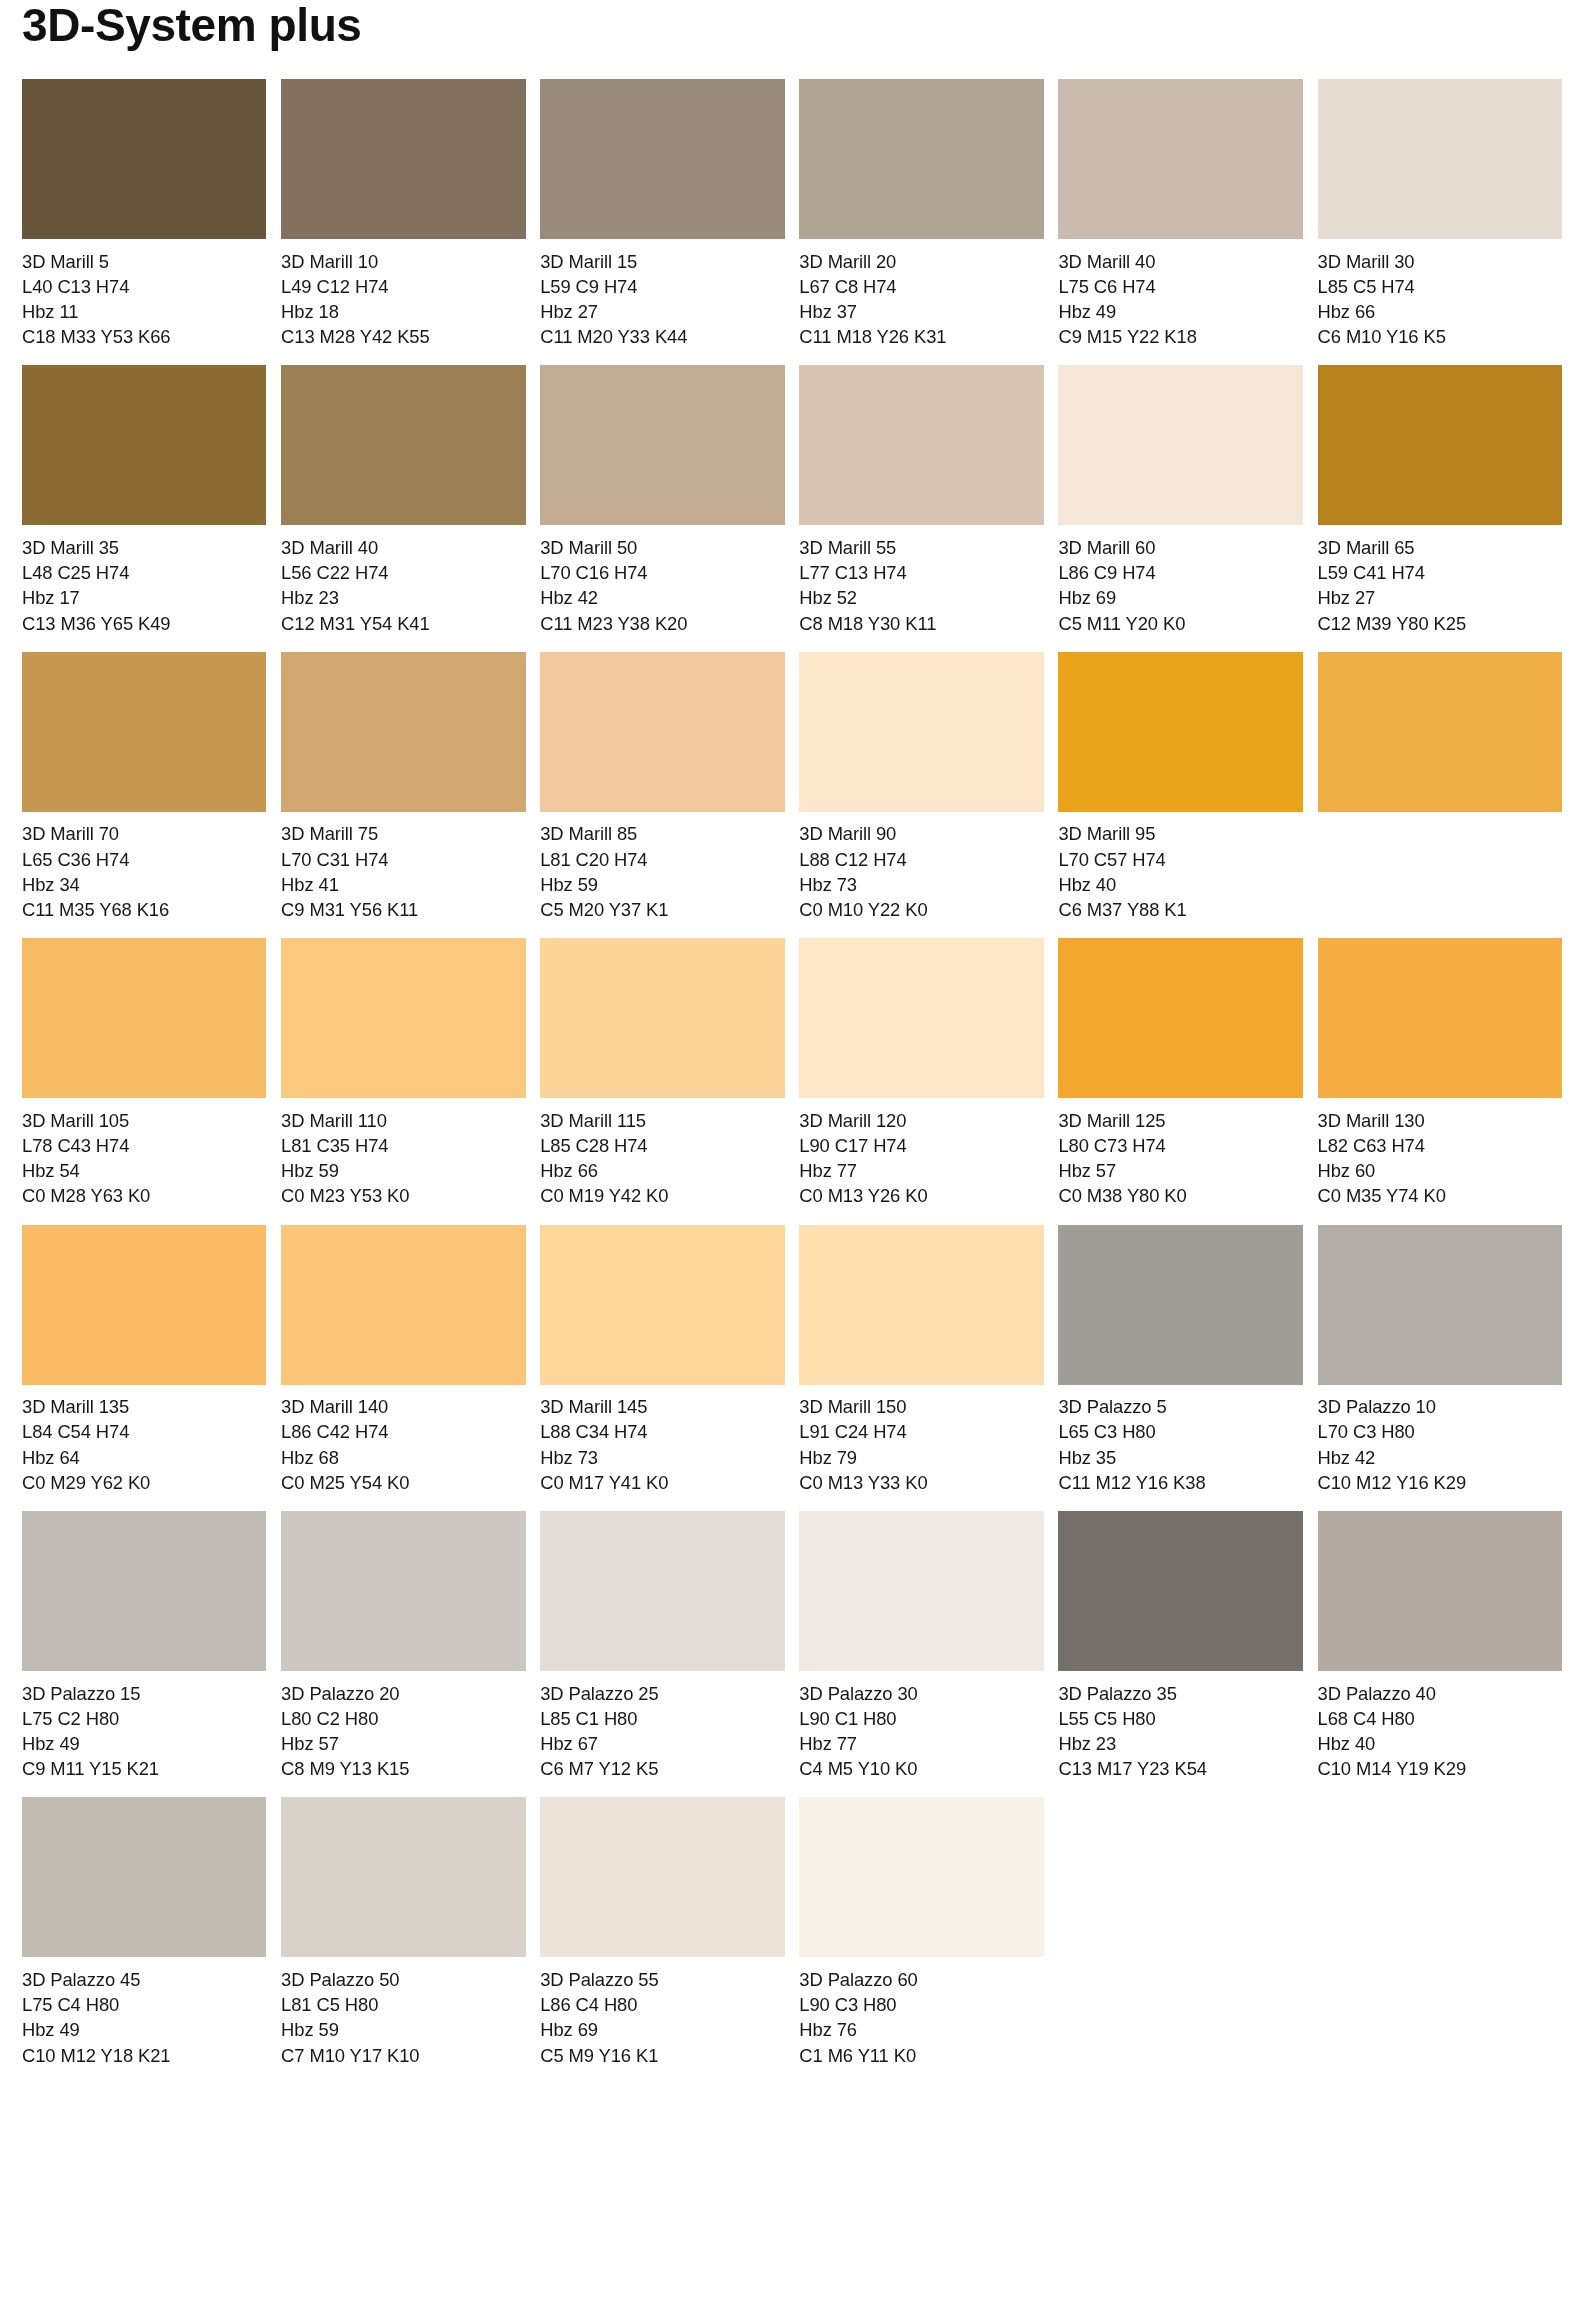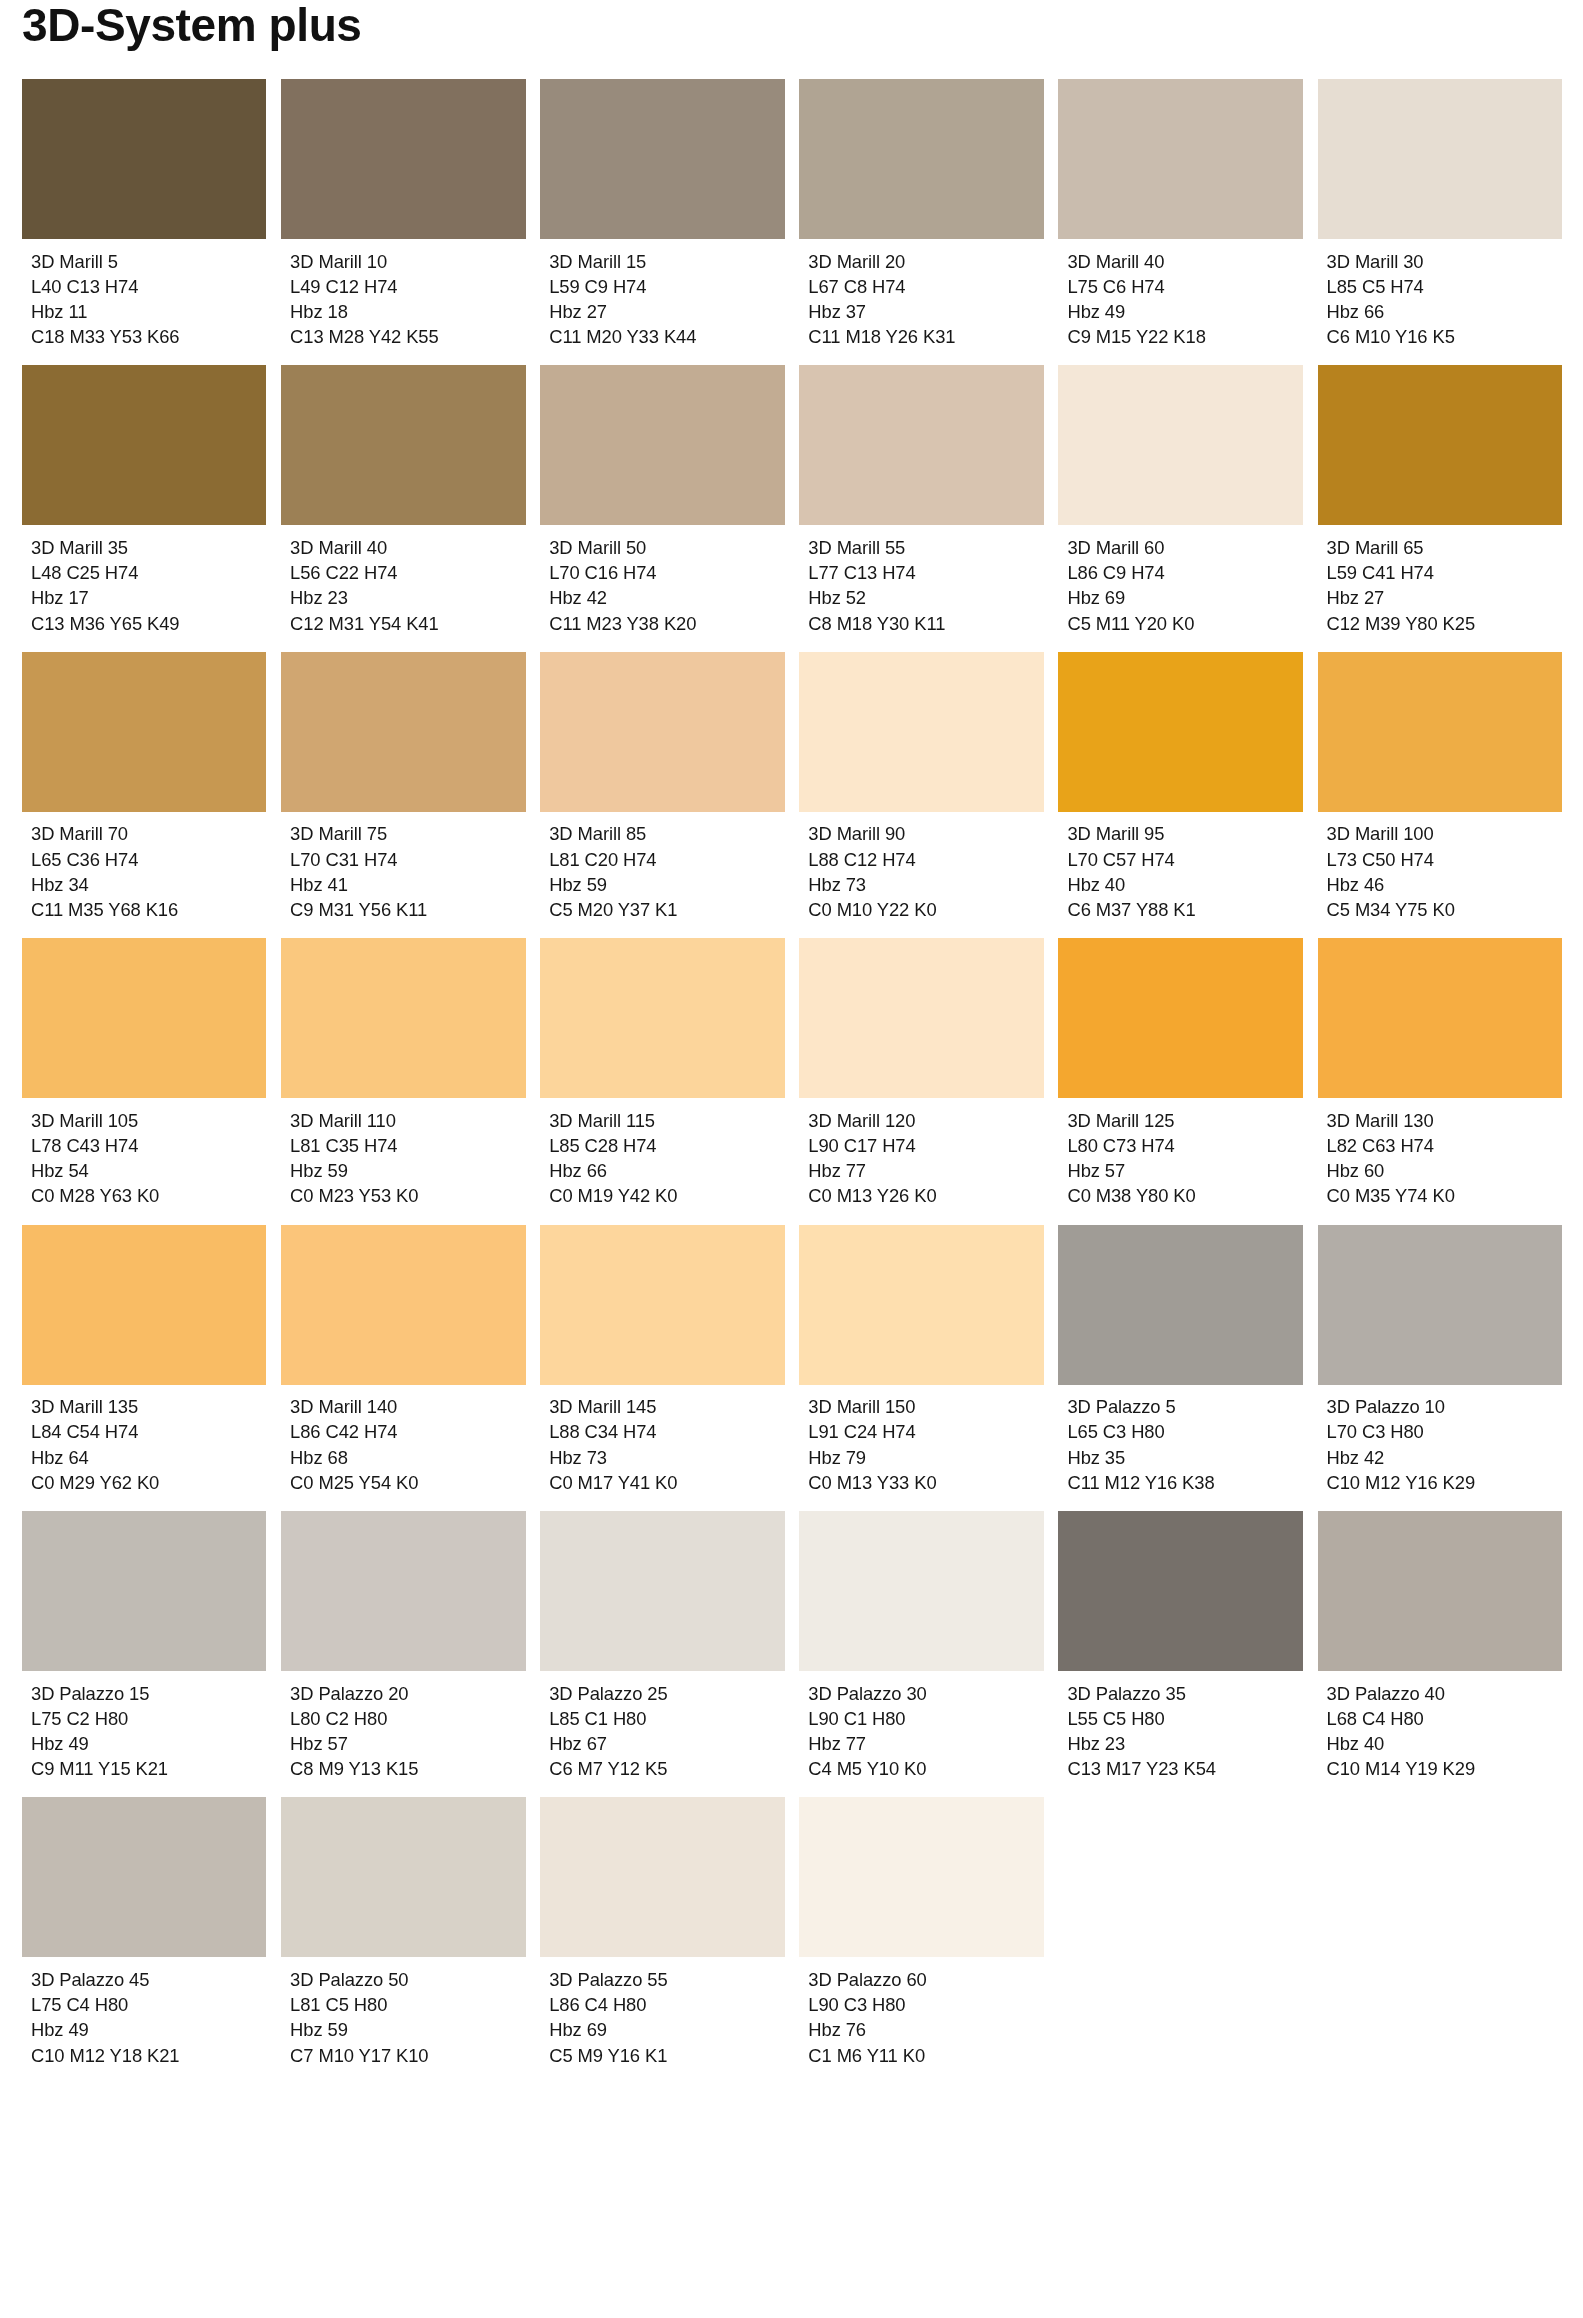--- a/index.html
+++ b/index.html
@@ -52,7 +52,6 @@
     line-height: 1.37;
     color: #171717;
     letter-spacing: -0.1px;
-    margin-left: 9px;
   }
   .swatch-labels .lbl {
     display: block;

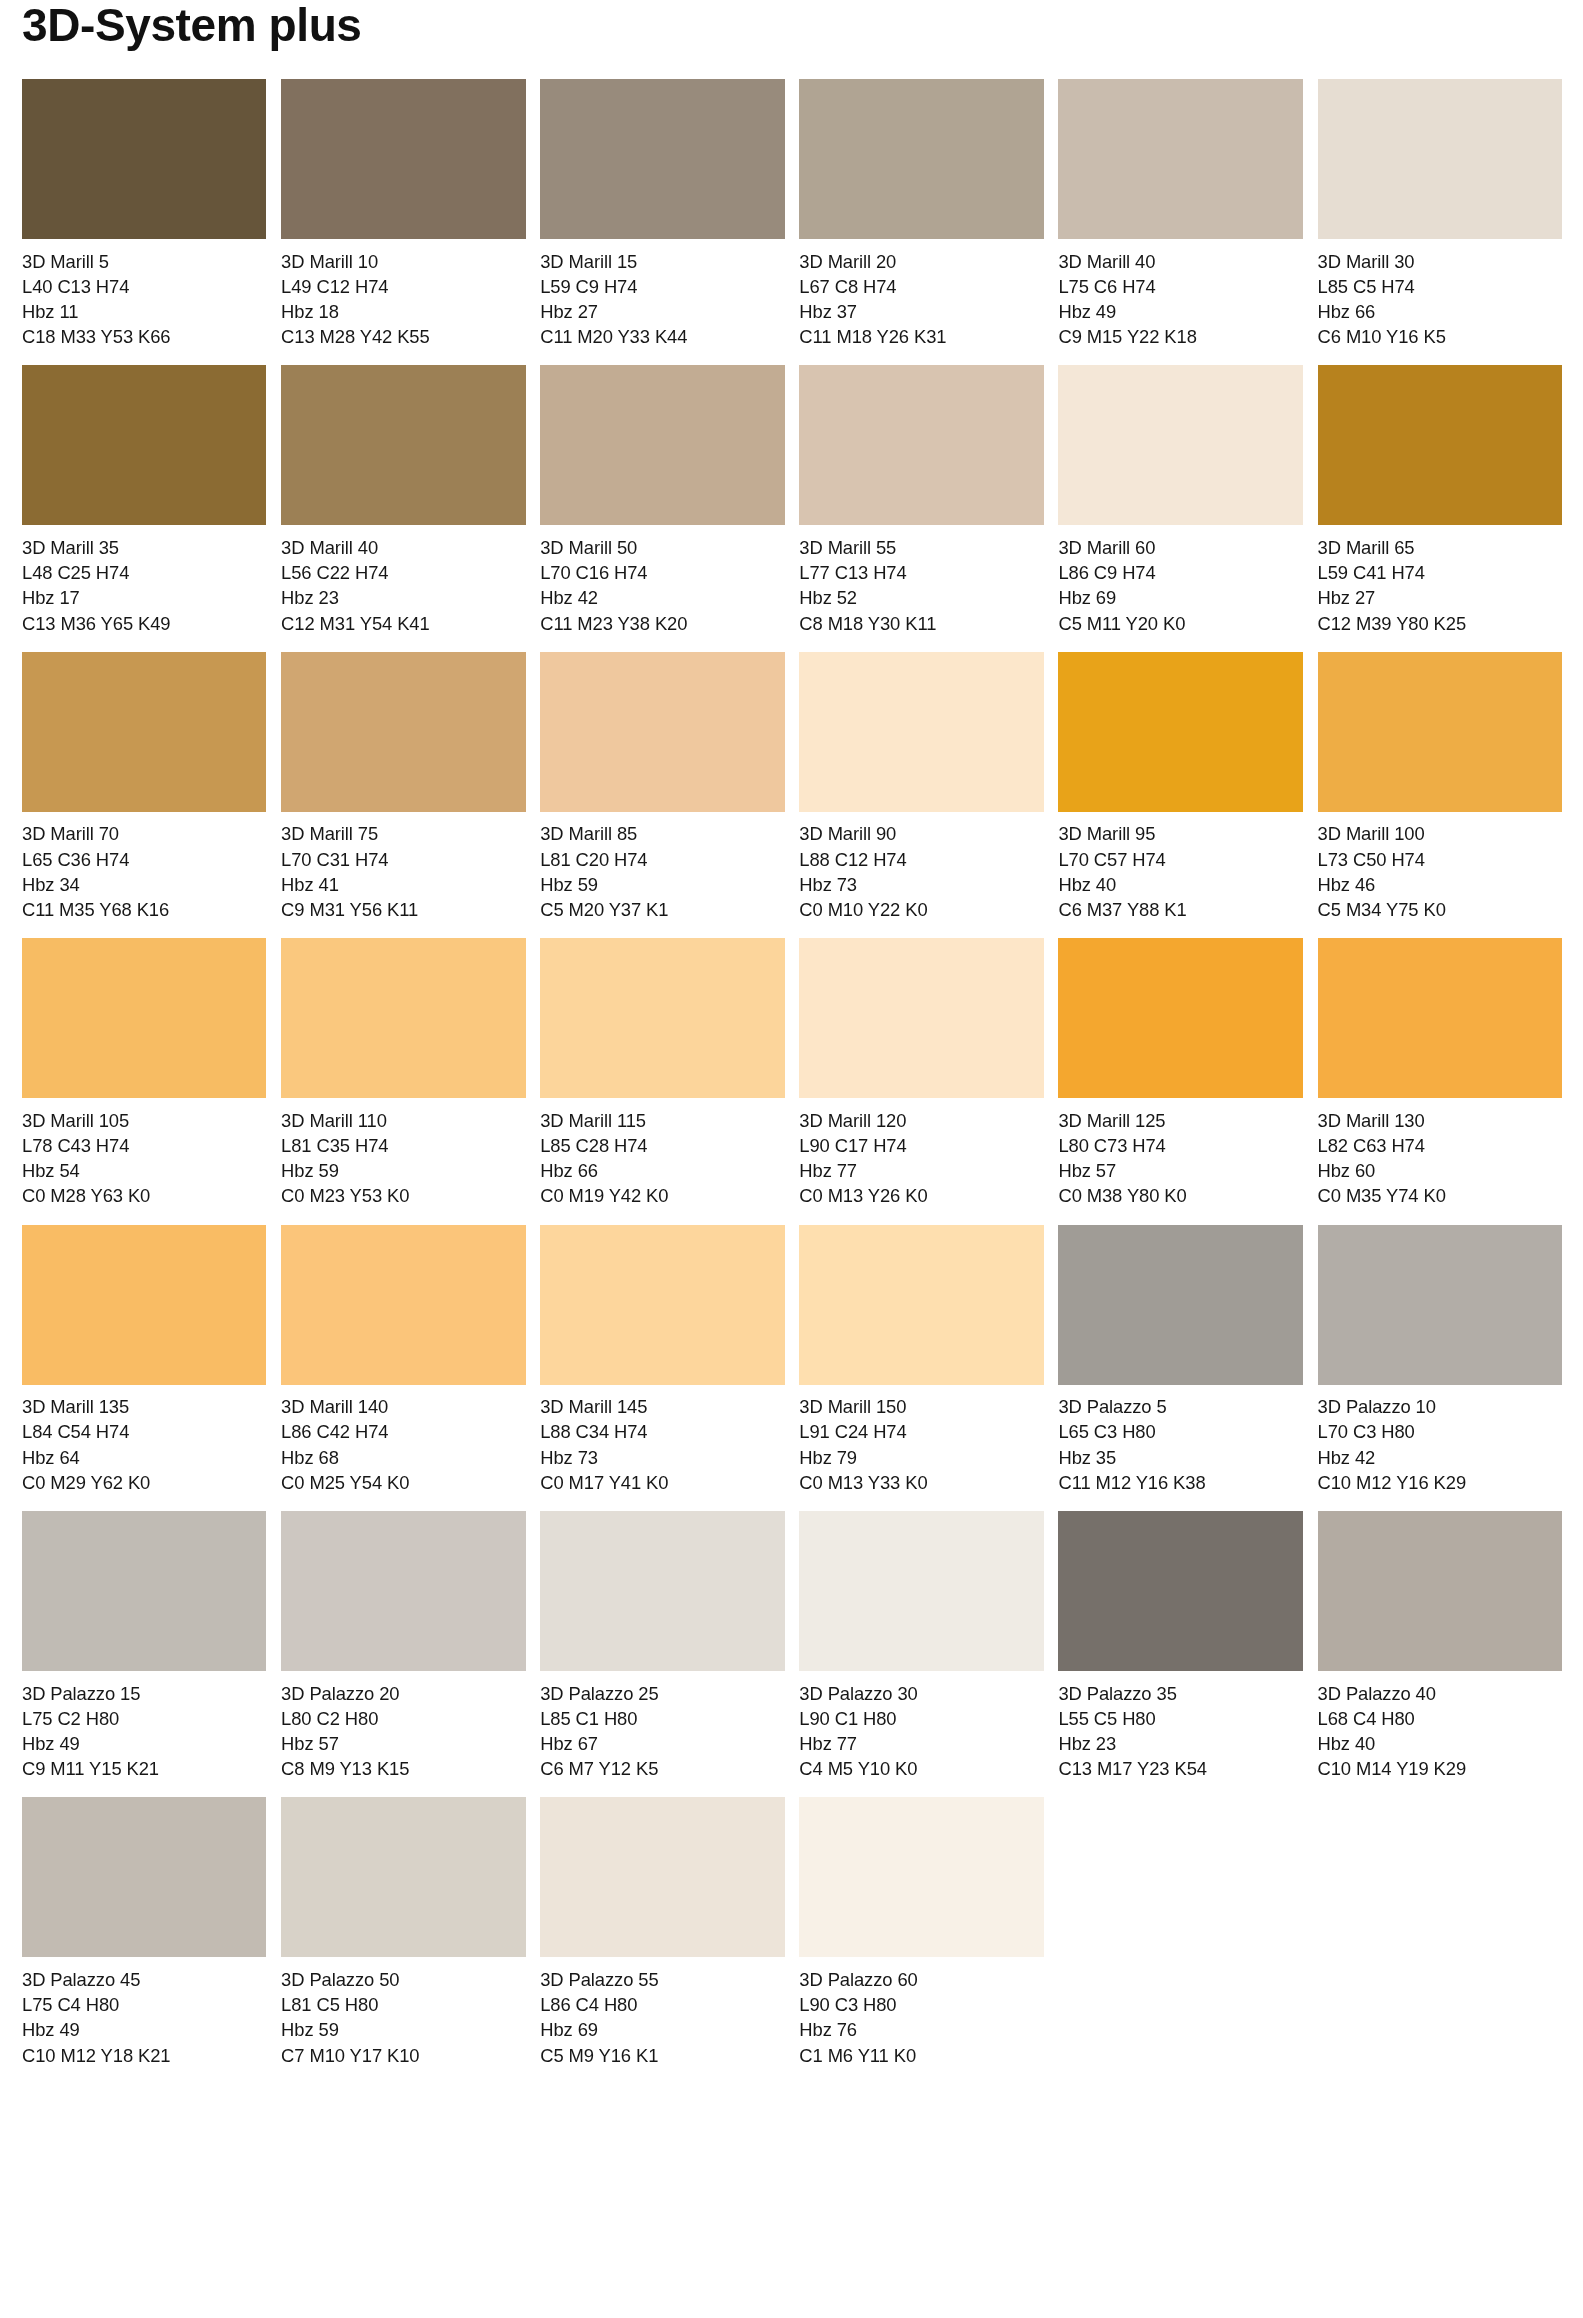--- a/index.html
+++ b/index.html
@@ -221,12 +221,6 @@
       </div>
       <div class="swatch-cell">
         <div class="swatch-chip" style="background-color: rgb(238, 173, 69);"></div>
-        <div class="swatch-labels">
-          <span class="lbl">3D Marill 100</span>
-          <span class="lbl">L73 C50 H74</span>
-          <span class="lbl">Hbz 46</span>
-          <span class="lbl">C5 M34 Y75 K0</span>
-        </div>
       </div>
       <div class="swatch-cell">
         <div class="swatch-chip" style="background-color: rgb(247, 188, 99);"></div>

